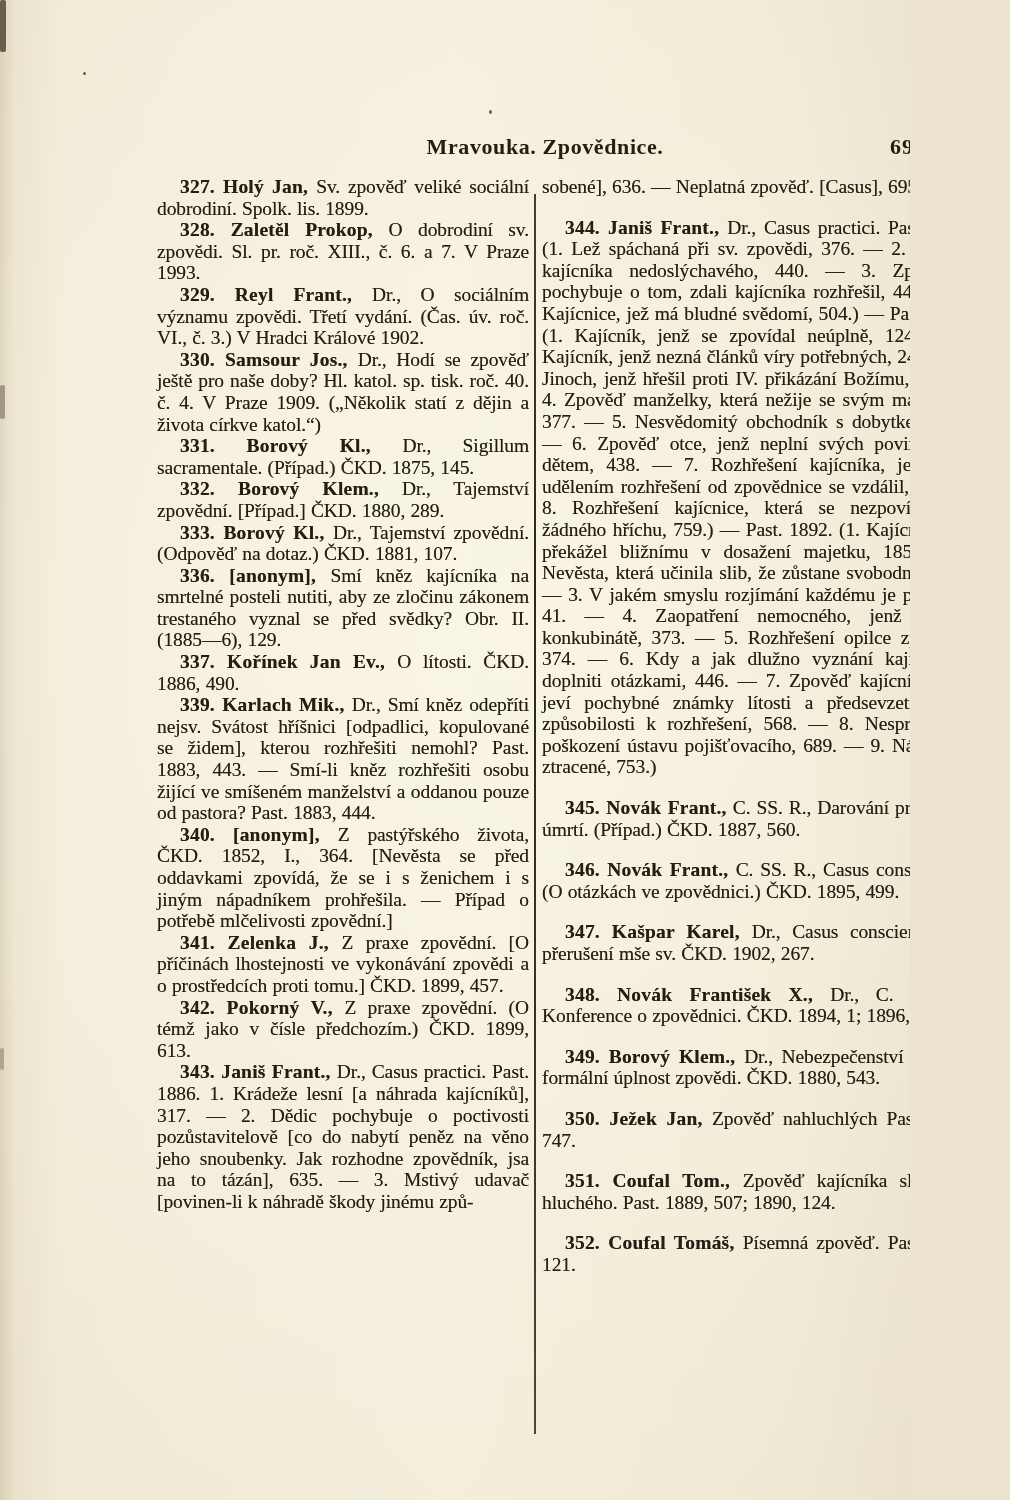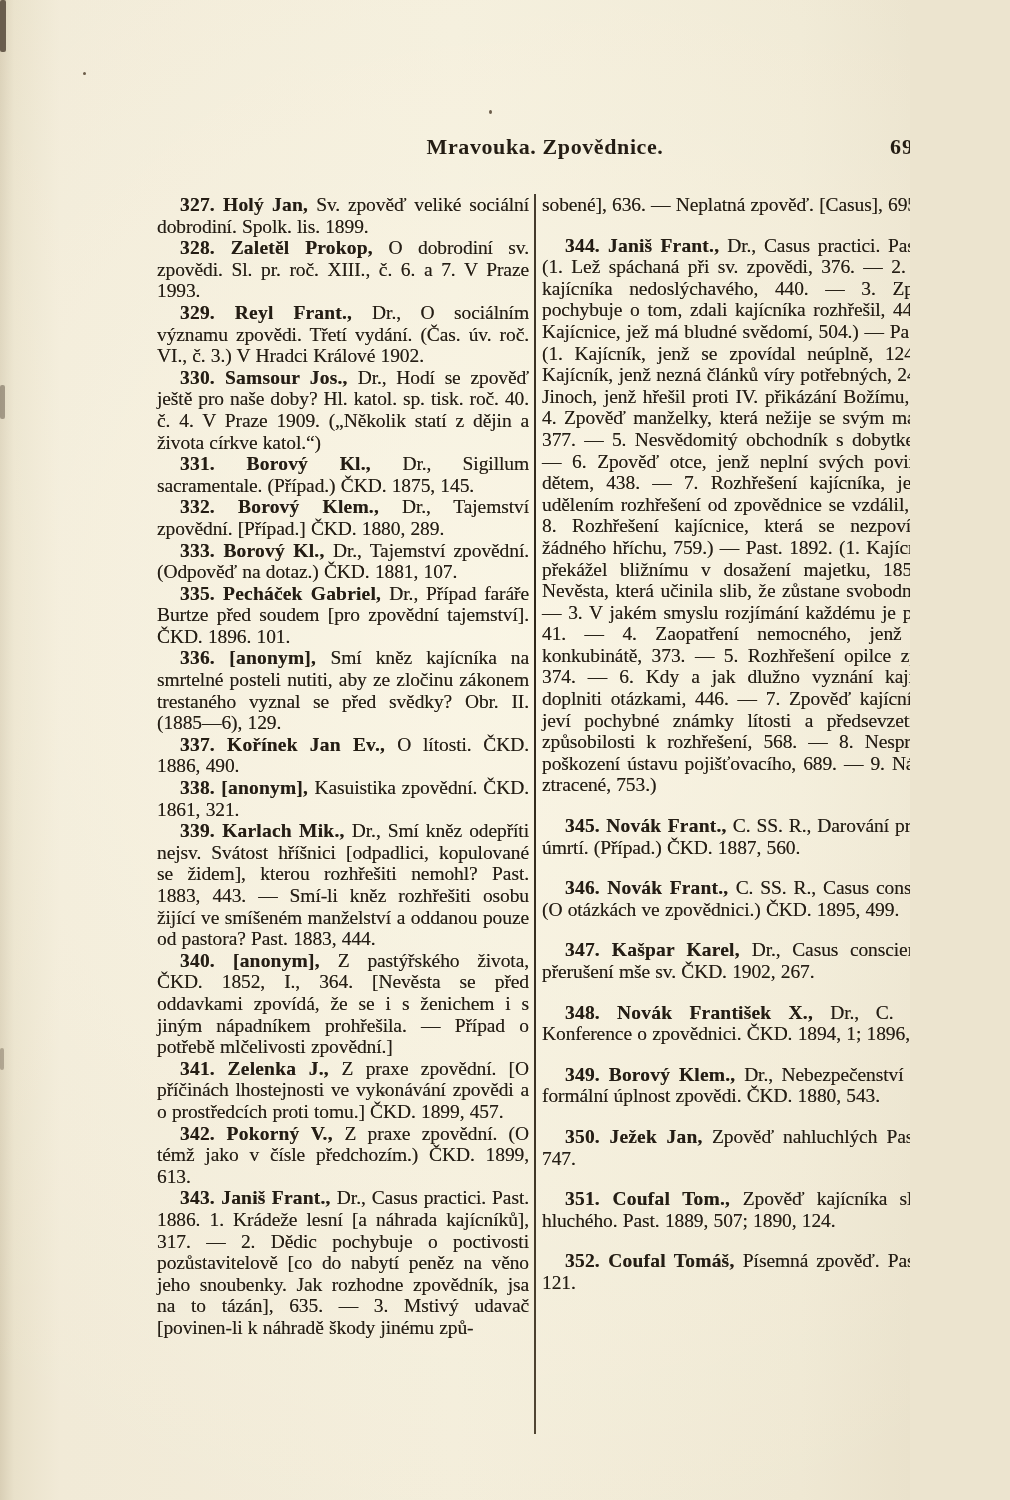--- a/index.html
+++ b/index.html
@@ -40,7 +40,7 @@
     position:absolute;left:534px;top:194px;width:2px;height:1240px;
     background:linear-gradient(180deg,#473d2f 0%, #2e2719 30%, #3a3224 70%, #514634 100%);
   }
-  .col{position:absolute;top:194px;font-size:19.5px;line-height:21.6px;}
+  .col{position:absolute;top:176px;font-size:19.5px;line-height:21.6px;}
   .col-left{left:157px;width:372px;}
   .col-right{left:542px;width:434px;}
   p.entry{

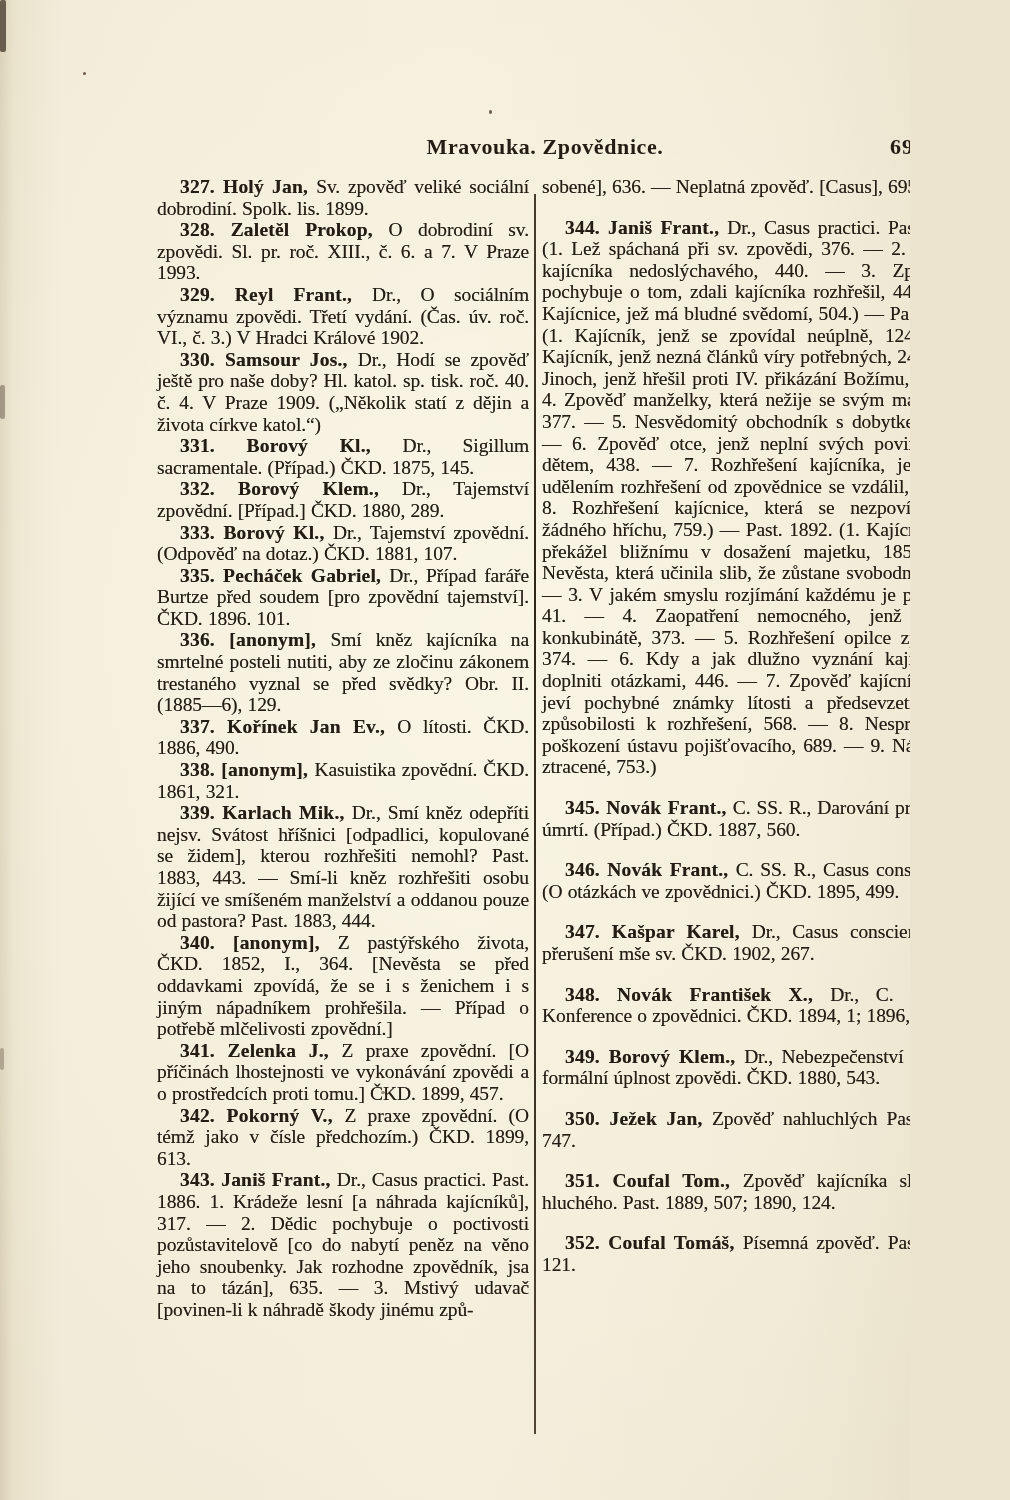--- a/index.html
+++ b/index.html
@@ -77,7 +77,6 @@
       <p class="entry"><b class="lead">331. Borový Kl., </b><span>Dr., Sigillum sacramentale. (Případ.) ČKD. 1875, 145.</span></p>
       <p class="entry"><b class="lead">332. Borový Klem., </b><span>Dr., Tajemství zpovědní. [Případ.] ČKD. 1880, 289.</span></p>
       <p class="entry"><b class="lead">333. Borový Kl., </b><span>Dr., Tajemství zpovědní. (Odpověď na dotaz.) ČKD. 1881, 107.</span></p>
-      <p class="entry"><b class="lead">335. Pecháček Gabriel, </b><span>Dr., Případ faráře Burtze před soudem [pro zpovědní tajemství]. ČKD. 1896. 101.</span></p>
       <p class="entry"><b class="lead">336. [anonym], </b><span>Smí kněz kajícníka na smrtelné posteli nutiti, aby ze zločinu zákonem trestaného vyznal se před svědky? Obr. II. (1885—6), 129.</span></p>
       <p class="entry"><b class="lead">337. Kořínek Jan Ev., </b><span>O lítosti. ČKD. 1886, 490.</span></p>
       <p class="entry"><b class="lead">338. [anonym], </b><span>Kasuistika zpovědní. ČKD. 1861, 321.</span></p>

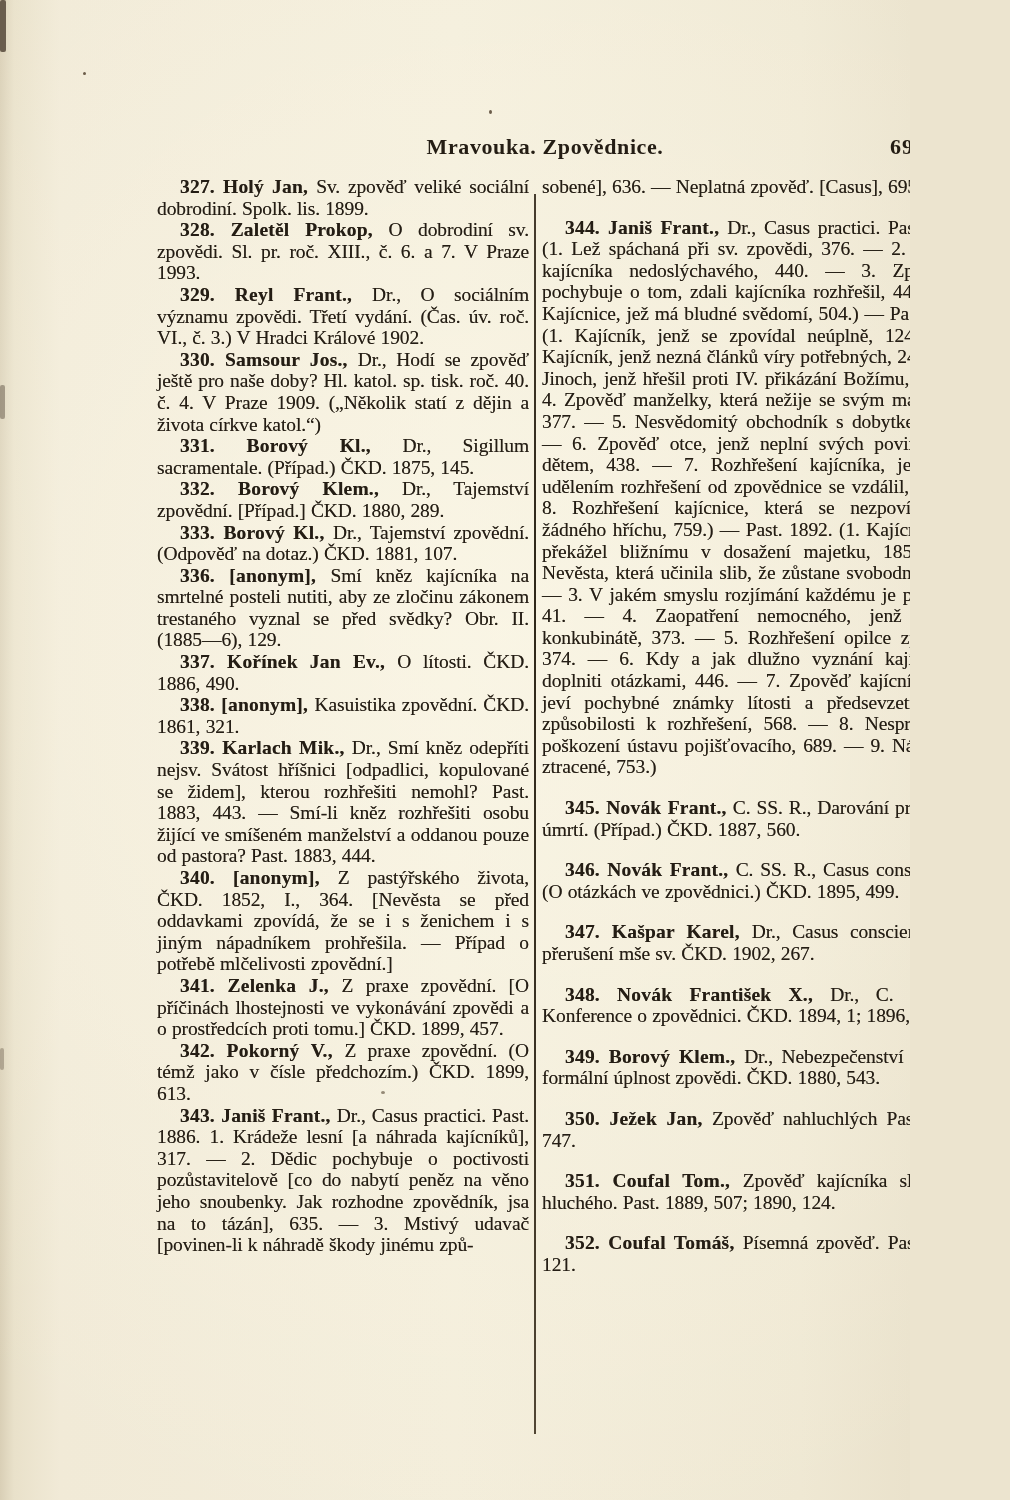--- a/index.html
+++ b/index.html
@@ -79,7 +79,6 @@
       <p class="entry"><b class="lead">333. Borový Kl., </b><span>Dr., Tajemství zpovědní. (Odpověď na dotaz.) ČKD. 1881, 107.</span></p>
       <p class="entry"><b class="lead">336. [anonym], </b><span>Smí kněz kajícníka na smrtelné posteli nutiti, aby ze zločinu zákonem trestaného vyznal se před svědky? Obr. II. (1885—6), 129.</span></p>
       <p class="entry"><b class="lead">337. Kořínek Jan Ev., </b><span>O lítosti. ČKD. 1886, 490.</span></p>
-      <p class="entry"><b class="lead">338. [anonym], </b><span>Kasuistika zpovědní. ČKD. 1861, 321.</span></p>
       <p class="entry"><b class="lead">339. Karlach Mik., </b><span>Dr., Smí kněz odepříti nejsv. Svátost hříšnici [odpadlici, kopulované se židem], kterou rozhřešiti nemohl? Past. 1883, 443. — Smí-li kněz rozhřešiti osobu žijící ve smíšeném manželství a oddanou pouze od pastora? Past. 1883, 444.</span></p>
       <p class="entry"><b class="lead">340. [anonym], </b><span>Z pastýřského života, ČKD. 1852, I., 364. [Nevěsta se před oddavkami zpovídá, že se i s ženichem i s jiným nápadníkem prohřešila. — Případ o potřebě mlčelivosti zpovědní.]</span></p>
       <p class="entry"><b class="lead">341. Zelenka J., </b><span>Z praxe zpovědní. [O příčinách lhostejnosti ve vykonávání zpovědi a o prostředcích proti tomu.] ČKD. 1899, 457.</span></p>

